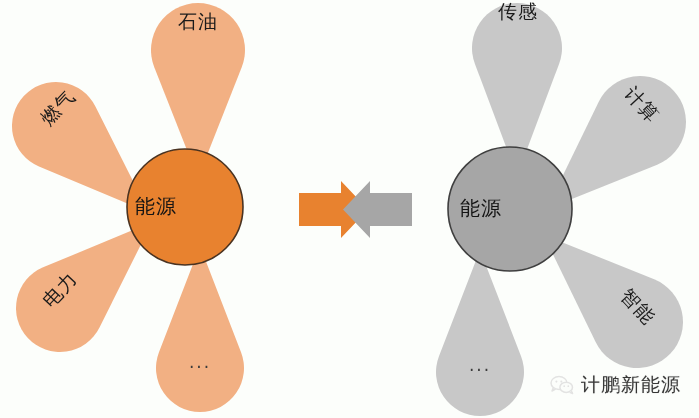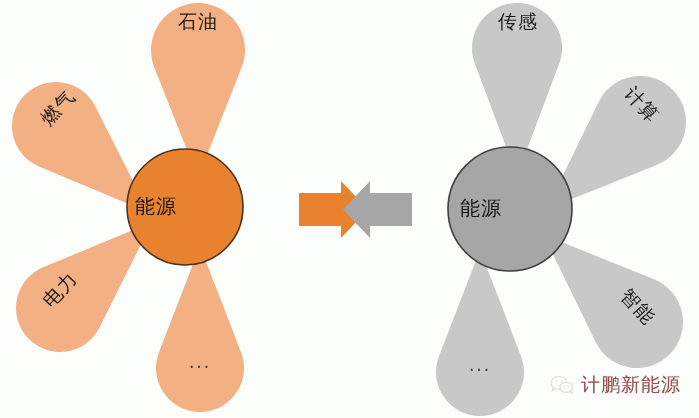--- a/index.html
+++ b/index.html
@@ -128,7 +128,7 @@
 
   <div class="hublabel" style="left:135px;top:194px;width:100px;">能源</div>
 
-  <div class="nodelabel" style="left:488px;top:10px;width:60px;text-align:center;">传感</div>
+  <div class="nodelabel" style="left:488px;top:0;width:60px;text-align:center;">传感</div>
 
   <div class="nodelabel" style="left:612px;top:93px;width:60px;transform:rotate(47deg);transform-origin:center center;">计算</div>
 

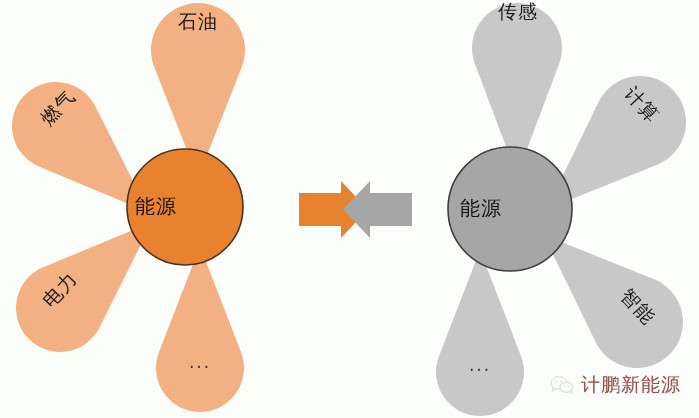--- a/index.html
+++ b/index.html
@@ -52,7 +52,7 @@
     pointer-events:none;
   }
   #watermark .wm-text{
-    color:#7f1d1d;
+    color:#000000;
     font-size:19px;
     letter-spacing:1px;
     text-shadow:0 0 1px rgba(120,120,120,.55);

